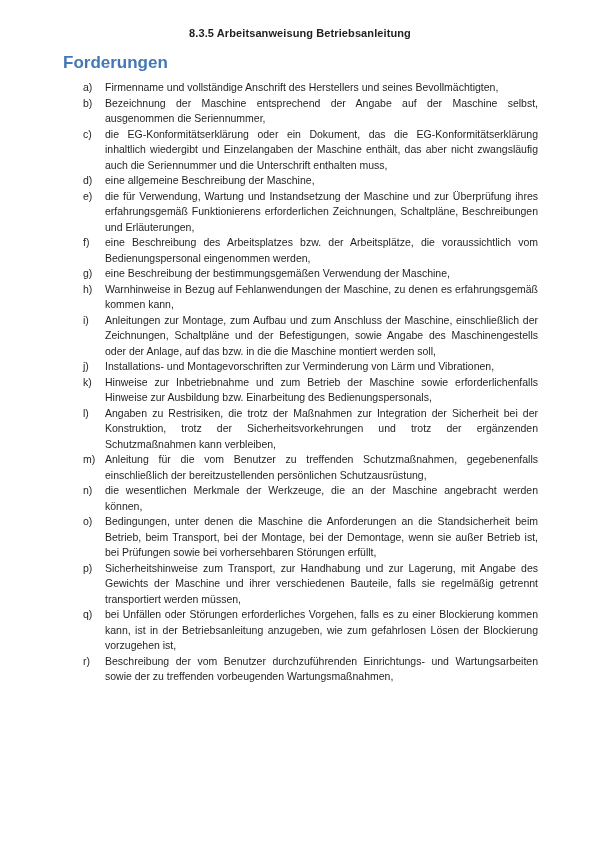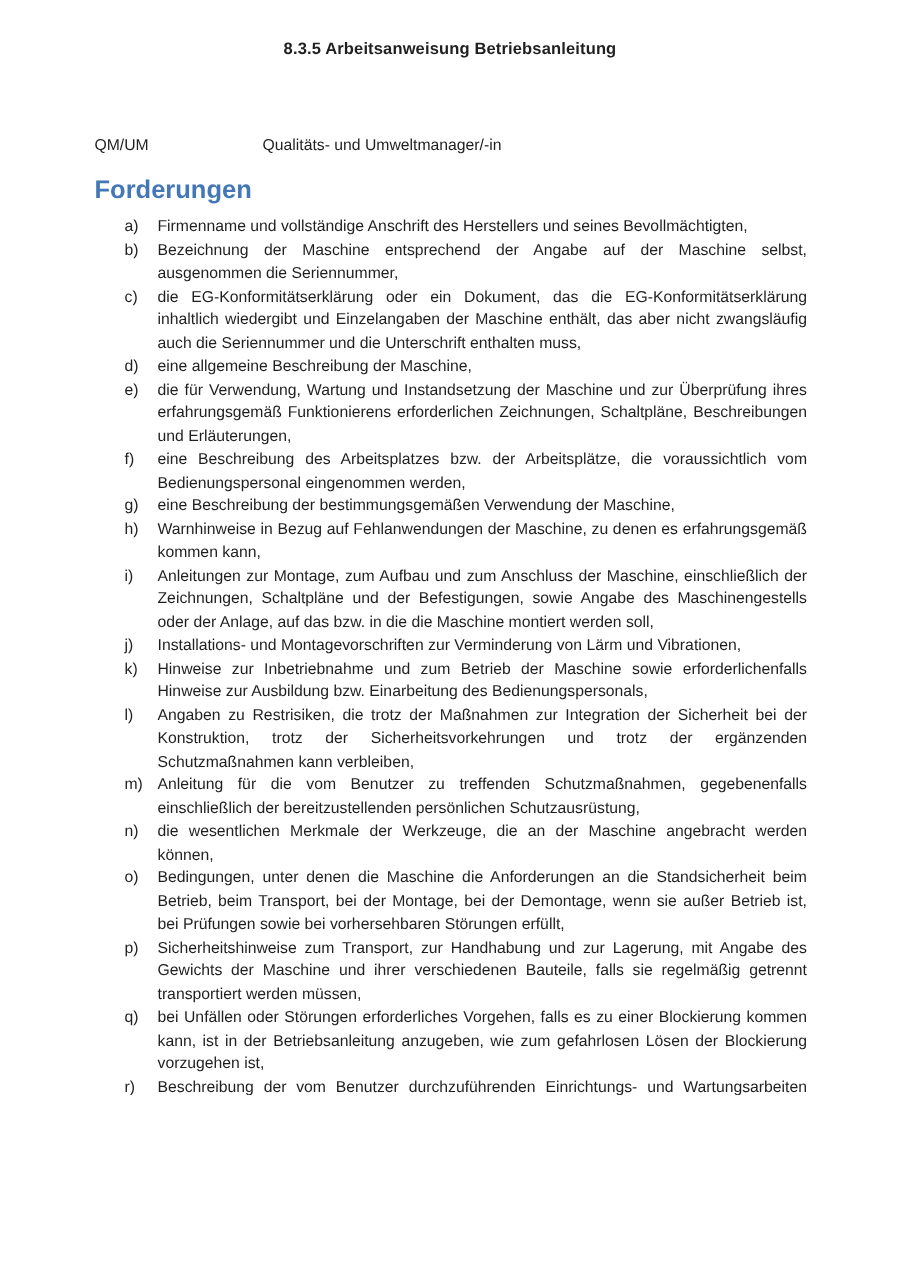--- a/index.html
+++ b/index.html
@@ -73,10 +73,6 @@
 
   <div class="doc-title">8.3.5 Arbeitsanweisung Betriebsanleitung</div>
 
-  <div class="role-row">
-    <span class="role-abbrev">QM/UM</span>
-    <span class="role-name">Qualitäts- und Umweltmanager/-in</span>
-  </div>
 
   <div class="section-heading" style="color: rgb(67, 119, 181);">Forderungen</div>
 

